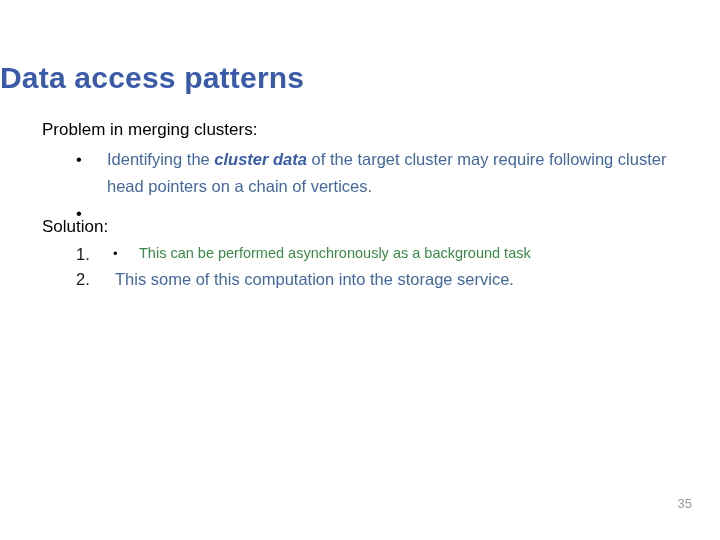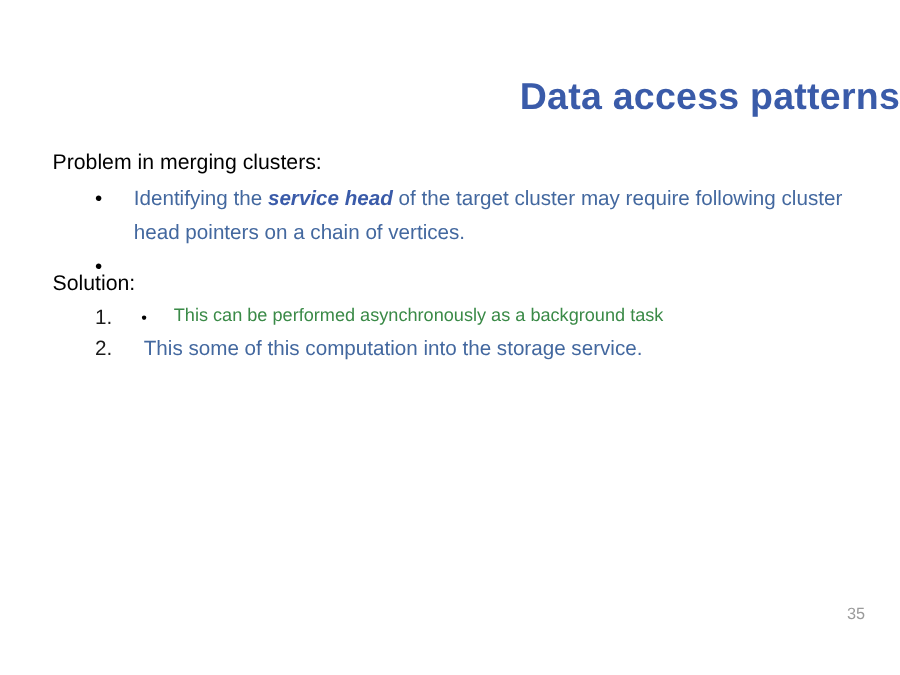--- a/index.html
+++ b/index.html
@@ -28,7 +28,7 @@
     top: 40px;
     left: 0;
     width: 720px;
-    text-align: right;
+    text-align: left;
     font-size: 30px;
     line-height: 36px;
     color: #3A5BA9;

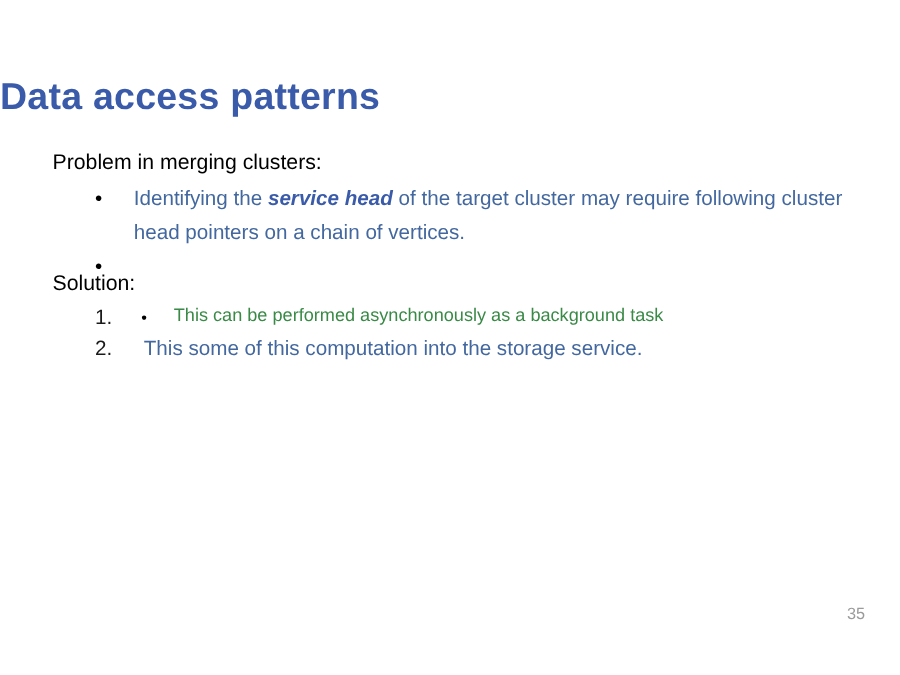--- a/index.html
+++ b/index.html
@@ -159,7 +159,7 @@
     <ul class="bullet-list">
       <li class="bullet-item">
         <span class="marker">•</span>
-        <span>Identifying the </span><b>service head</b><span> of the target cluster may require following cluster head pointers on a chain of vertices.</span>
+        <span>Identifying the </span><b>cluster data</b><span> of the target cluster may require following cluster head pointers on a chain of vertices.</span>
       </li>
       <li class="bullet-item">
         <span class="marker">•</span>

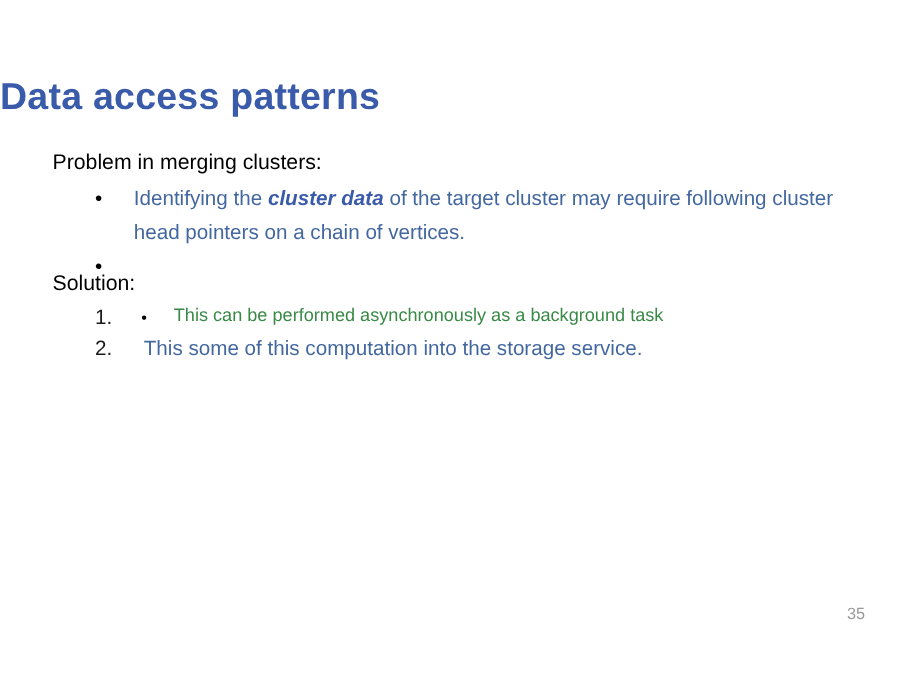--- a/index.html
+++ b/index.html
@@ -139,7 +139,7 @@
   .slide-number {
     position: absolute;
     right: 28px;
-    bottom: 41px;
+    bottom: 28px;
     font-size: 13px;
     line-height: 16px;
     color: #9a9a9a;

